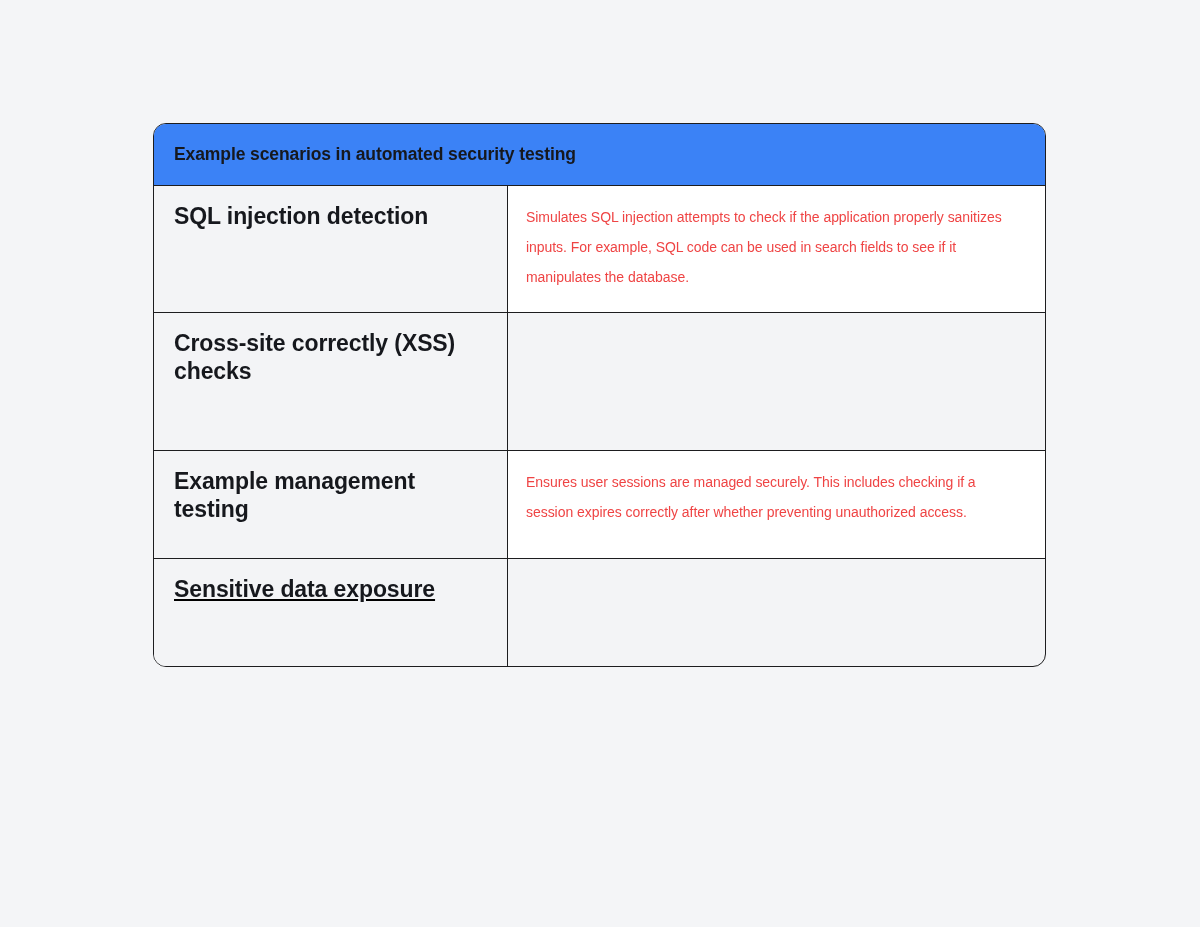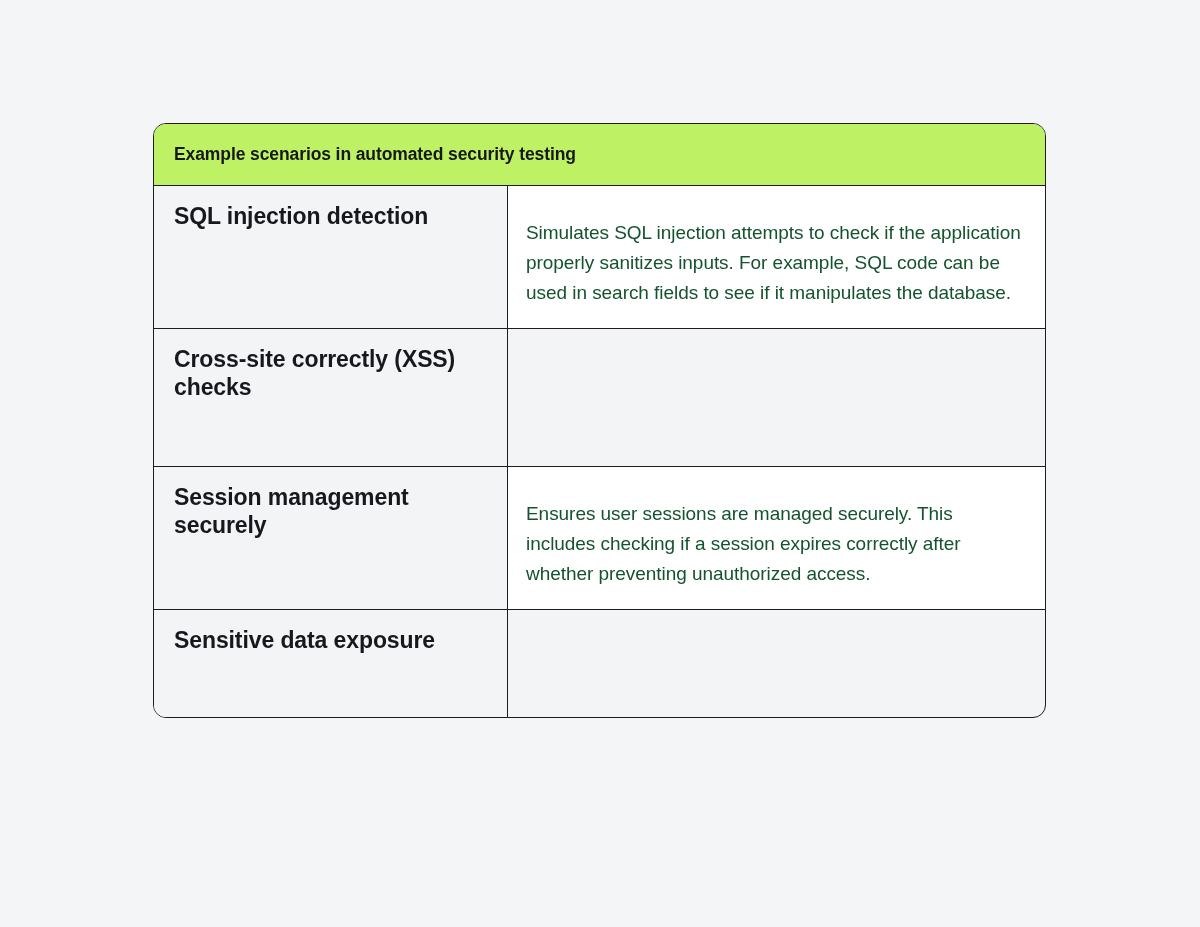--- a/index.html
+++ b/index.html
@@ -36,7 +36,7 @@
 
   
   .table-header {
-    background: #bef264;
+    background: #3b82f6;
     padding: 18px 20px 19px 20px;
     border-bottom: 1px solid #1d1d1f;
   }

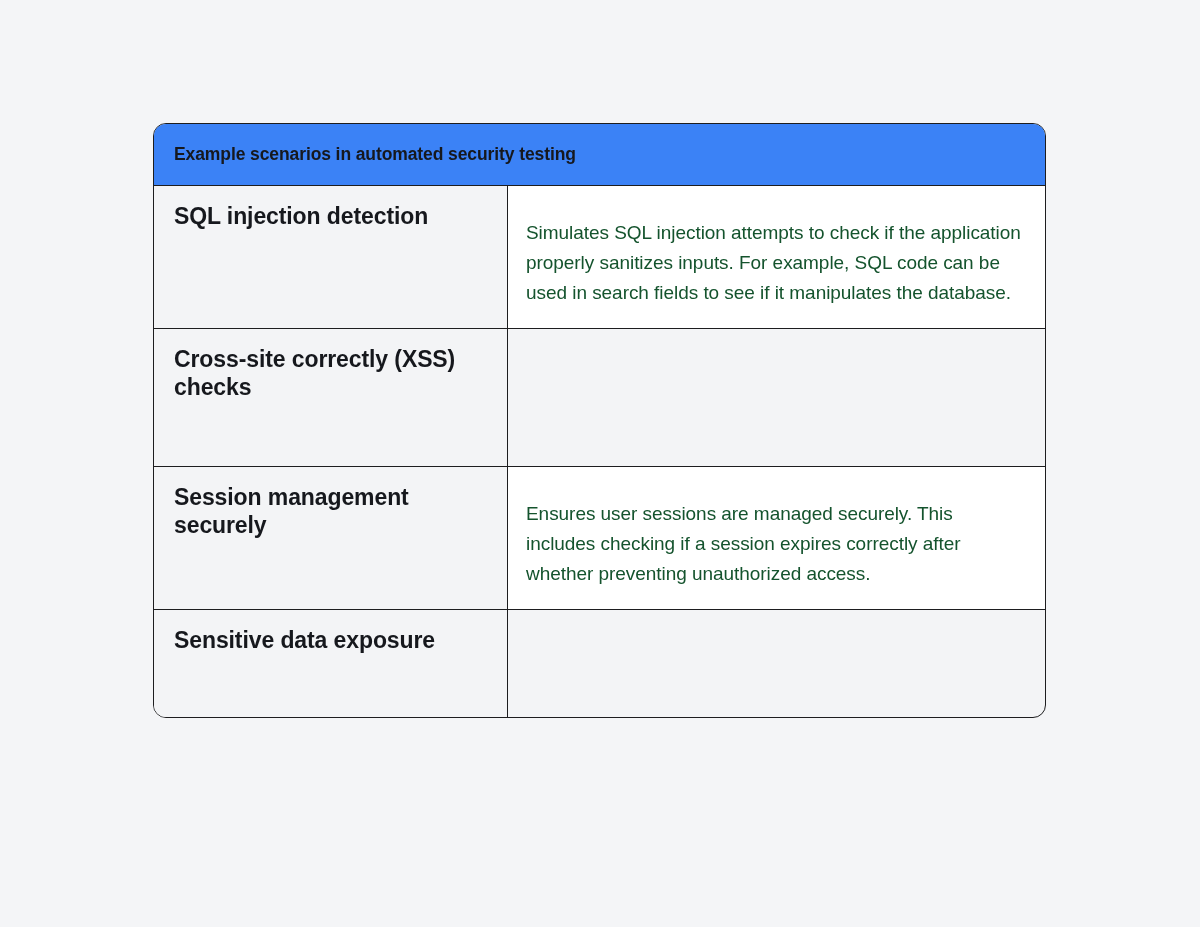--- a/index.html
+++ b/index.html
@@ -81,12 +81,11 @@
     padding: 16px 24px 20px 18px;
   }
   .cell-desc-text {
-    font-size: 19px;
+    font-size: 14px;
     font-weight: normal;
-    color: #14532d;
+    color: #ef4444;
     line-height: 30px;
     letter-spacing: -0.05px;
-    margin-top: 16px;
   }
 
   

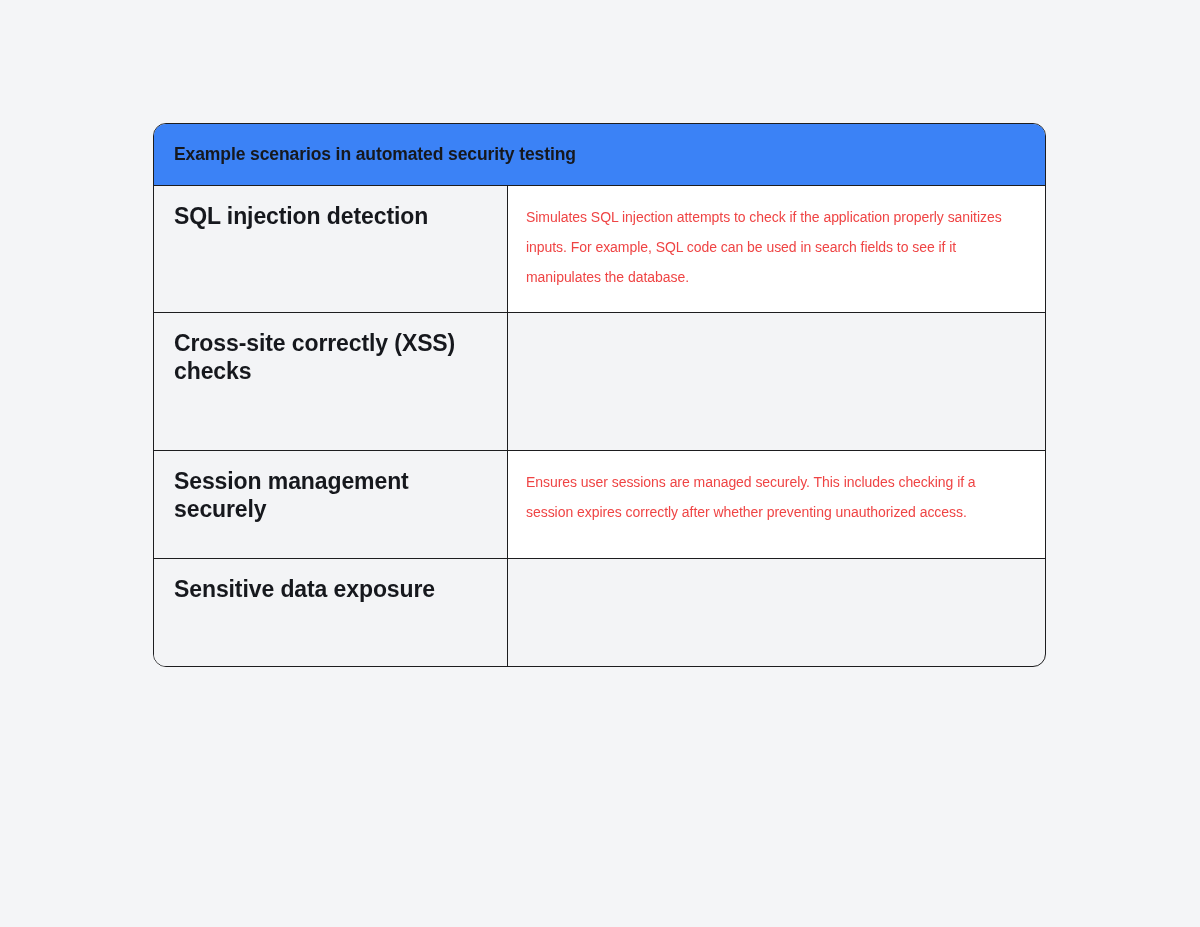--- a/index.html
+++ b/index.html
@@ -122,7 +122,7 @@
 
     <div class="table-row row-2">
       <div class="cell-label">
-        <div class="cell-label-text">Session management securely</div>
+        <div class="cell-label-text">Example management testing</div>
       </div>
       <div class="cell-desc">
         <div class="cell-desc-text">Ensures user sessions are managed securely. This includes checking if a session expires correctly after whether preventing unauthorized access.</div>

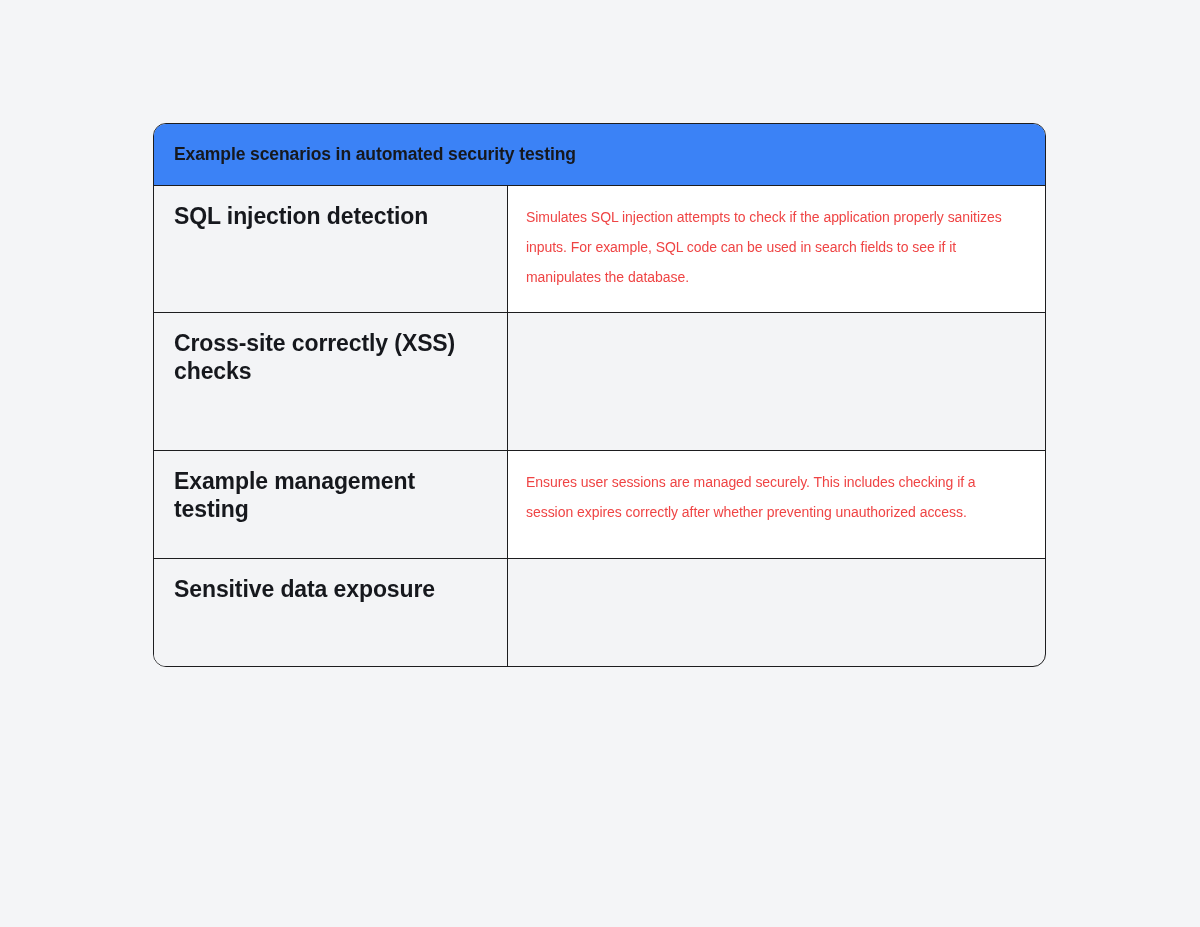--- a/index.html
+++ b/index.html
@@ -92,7 +92,7 @@
   .row-0 .cell-label, .row-0 .cell-desc { min-height: 107px; }
   .row-1 .cell-label, .row-1 .cell-desc { min-height: 137px; }
   .row-2 .cell-label, .row-2 .cell-desc { min-height: 107px; }
-  .row-3 .cell-label, .row-3 .cell-desc { min-height: 107px; }
+  .row-3 .cell-label, .row-3 .cell-desc { min-height: 107px; text-decoration: underline; }
 </style>
 </head>
 <body>

